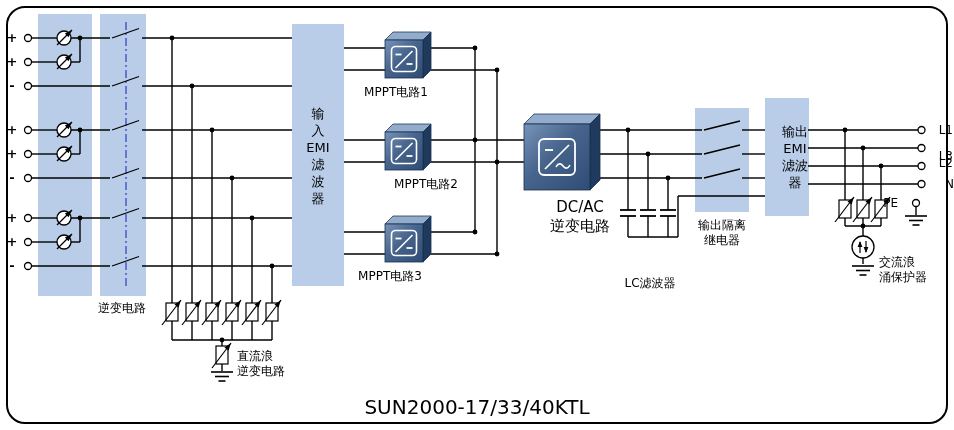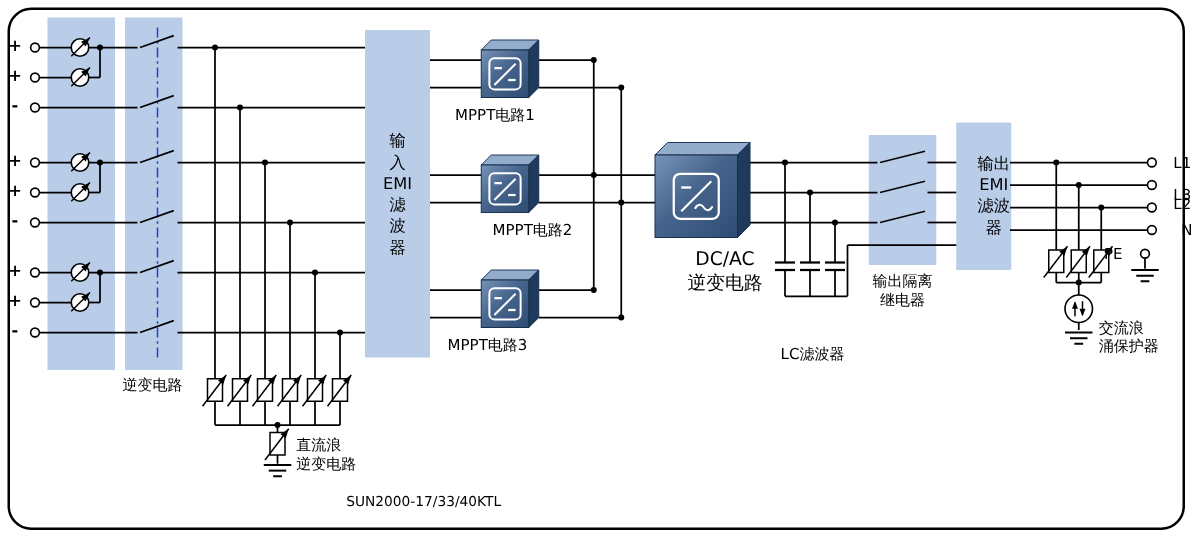--- a/index.html
+++ b/index.html
@@ -13,7 +13,7 @@
   .lbl.left{text-align:left;}
   .lbl.pol{font-size:13px;font-weight:bold;width:16px;}
   .lbl.term{font-size:12px;text-align:right;width:24px;}
-  .title-lbl{position:absolute;font-size:11px;color:#000;}
+  .title-lbl{position:absolute;font-size:20px;color:#000;text-align:center;}
 </style>
 </head>
 <body>

